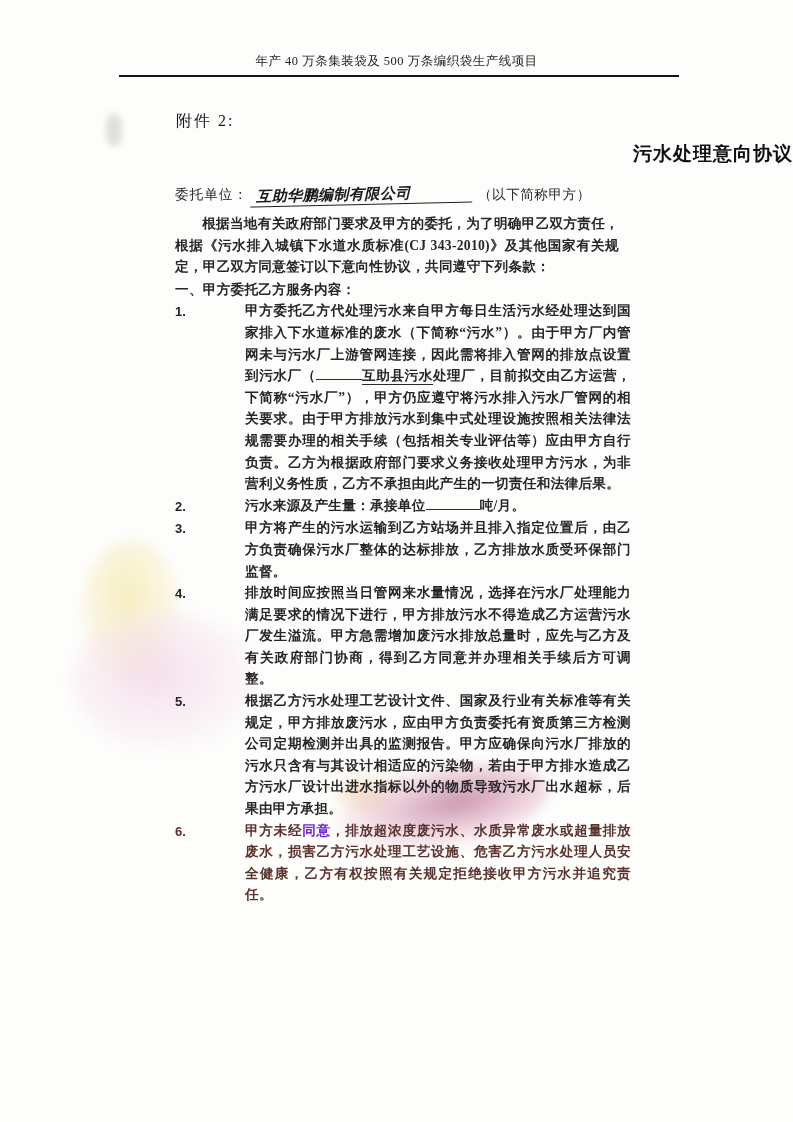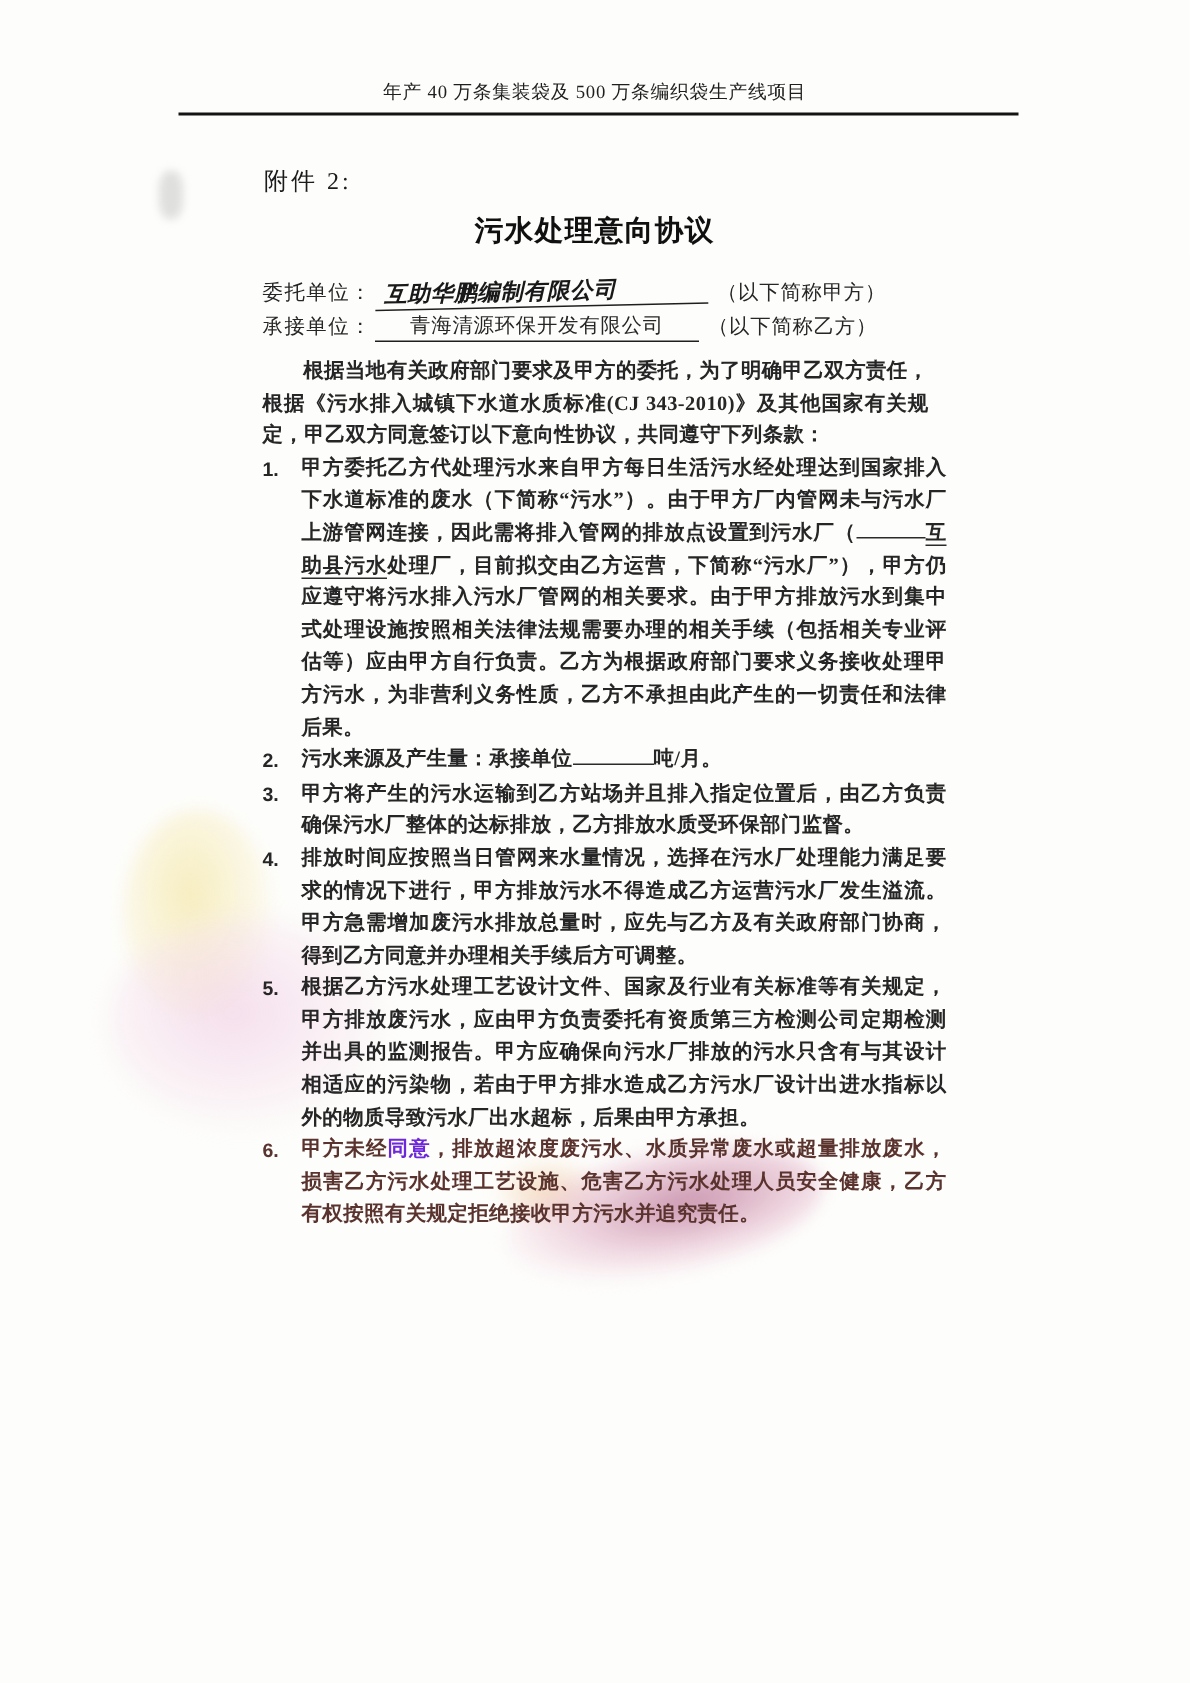--- a/index.html
+++ b/index.html
@@ -49,7 +49,7 @@
   .attachment{position:absolute;top:111px;left:176px;font-size:16px;color:#1b1b1b;letter-spacing:2px;text-align:right;}
   .title{
     position:absolute;top:141px;left:0;width:100%;margin:0;
-    text-align:center;font-size:19px;font-weight:bold;letter-spacing:1px;
+    text-align:right;font-size:19px;font-weight:bold;letter-spacing:1px;
     font-family:"Liberation Sans",sans-serif;color:#101010;
   }
 

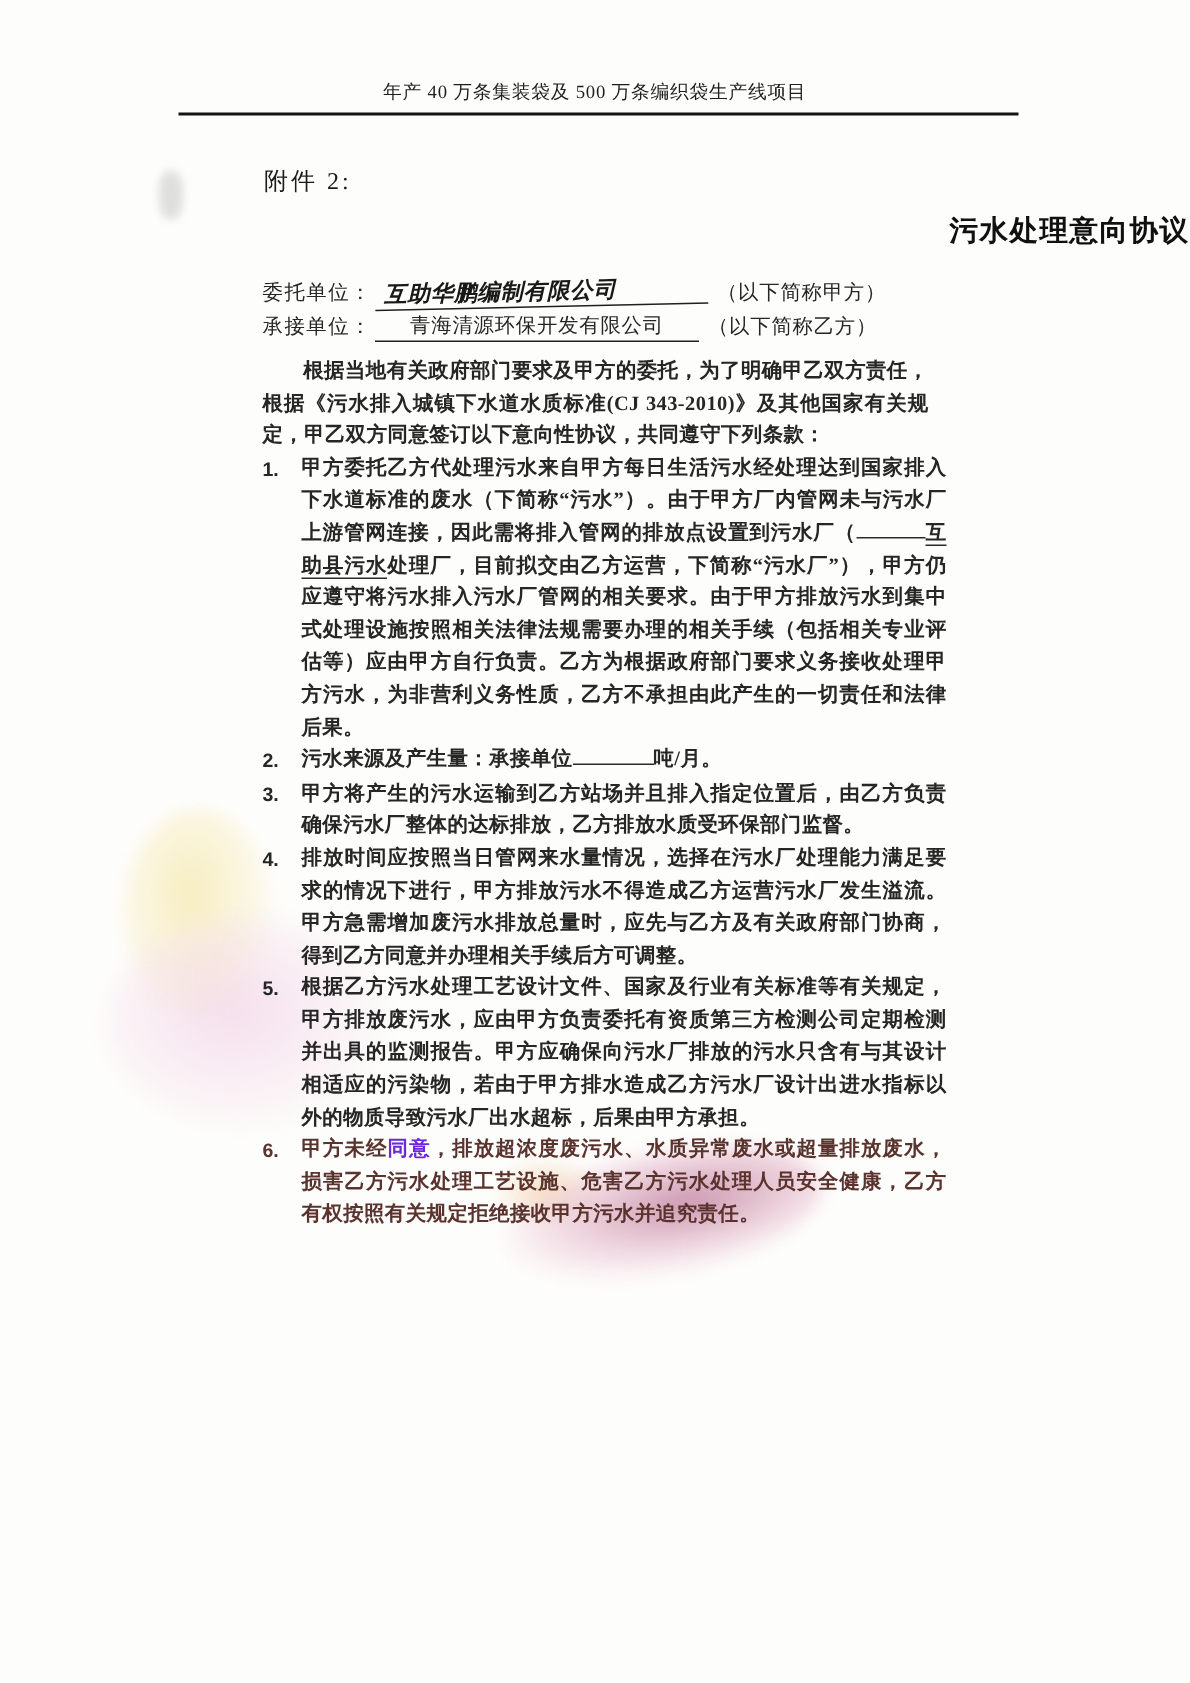--- a/index.html
+++ b/index.html
@@ -120,9 +120,6 @@
     <div class="party-row">
       <span class="party-label">委托单位：</span><span class="party-line handwritten">互助华鹏编制有限公司</span><span>（以下简称甲方）</span>
     </div>
-    <div class="party-row">
-      <span class="party-label">承接单位：</span><span class="party-line">青海清源环保开发有限公司</span><span>（以下简称乙方）</span>
-    </div>
 
     <p class="preamble">根据当地有关政府部门要求及甲方的委托，为了明确甲乙双方责任，根据《污水排入城镇下水道水质标准(CJ 343-2010)》及其他国家有关规定，甲乙双方同意签订以下意向性协议，共同遵守下列条款：</p>
 

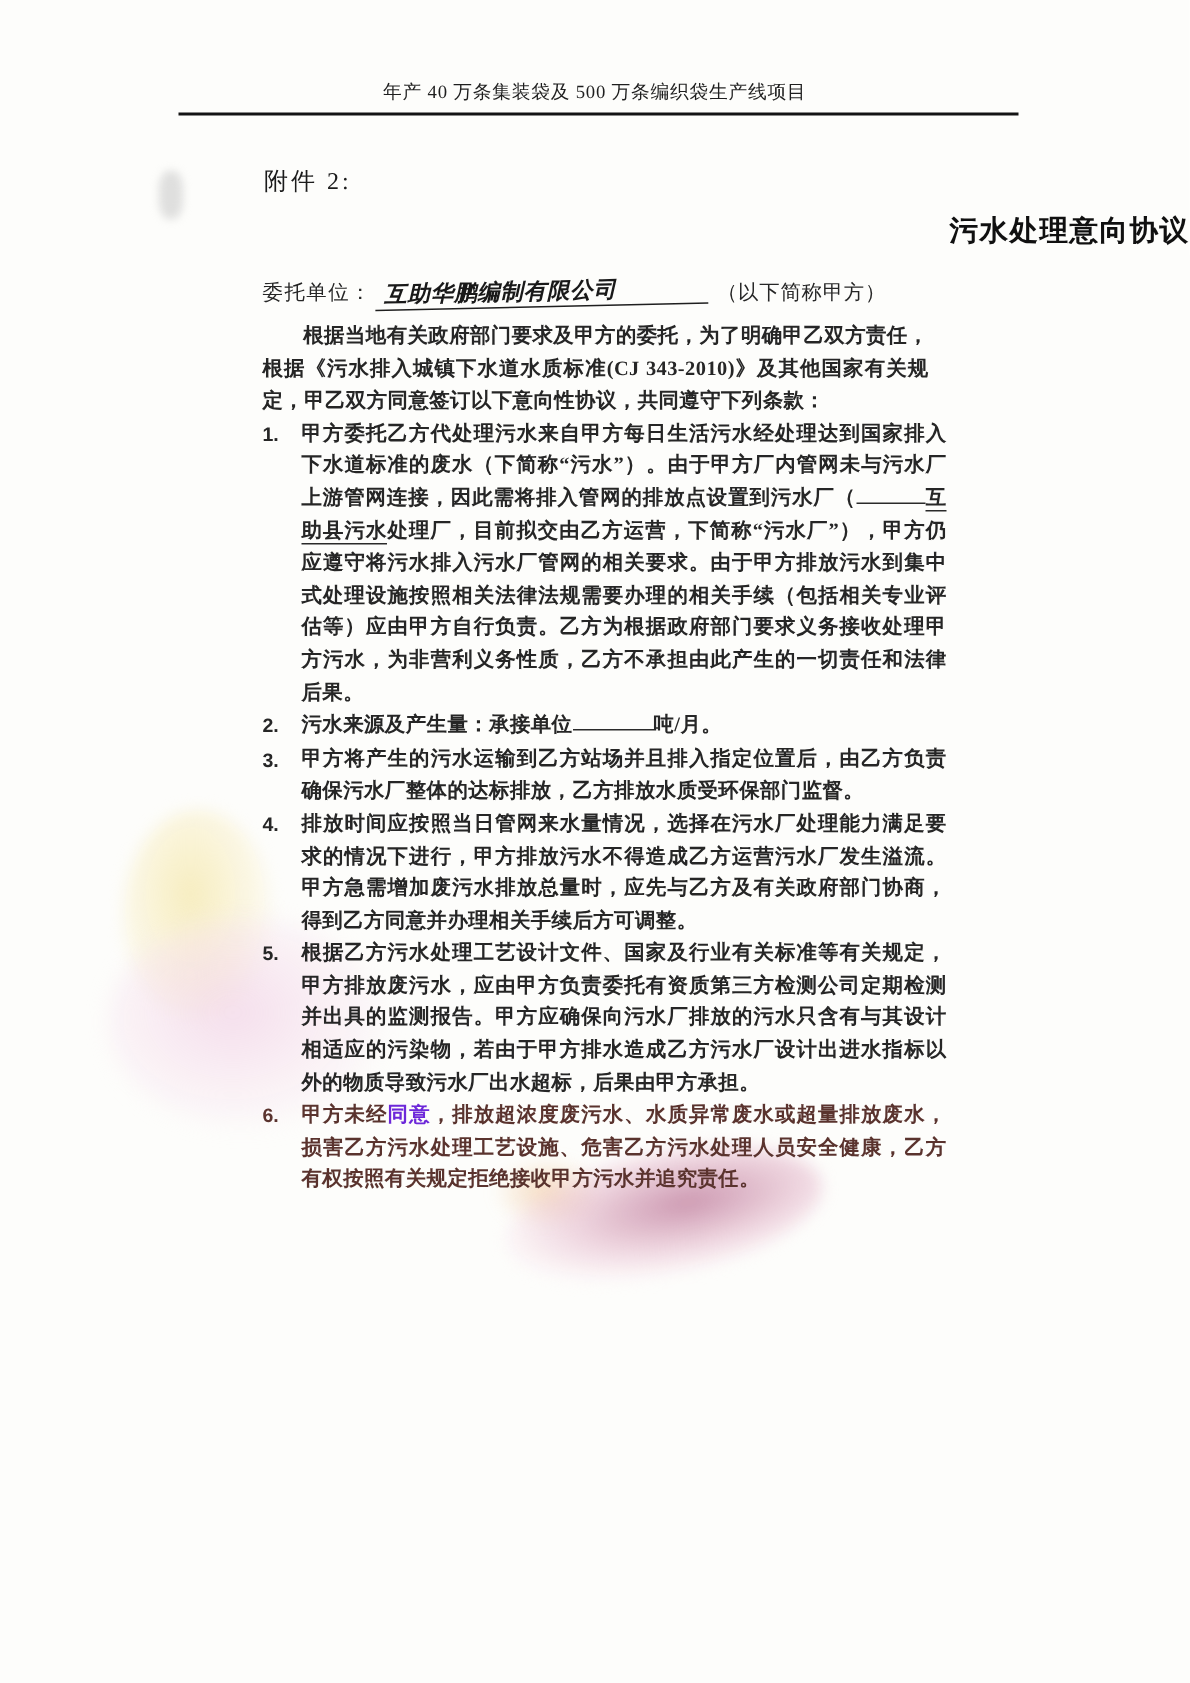--- a/index.html
+++ b/index.html
@@ -123,6 +123,7 @@
 
     <p class="preamble">根据当地有关政府部门要求及甲方的委托，为了明确甲乙双方责任，根据《污水排入城镇下水道水质标准(CJ 343-2010)》及其他国家有关规定，甲乙双方同意签订以下意向性协议，共同遵守下列条款：</p>
 
+    <div class="sec-heading">一、甲方委托乙方服务内容：</div>
 
     <div class="item">
       <span class="num">1.</span>

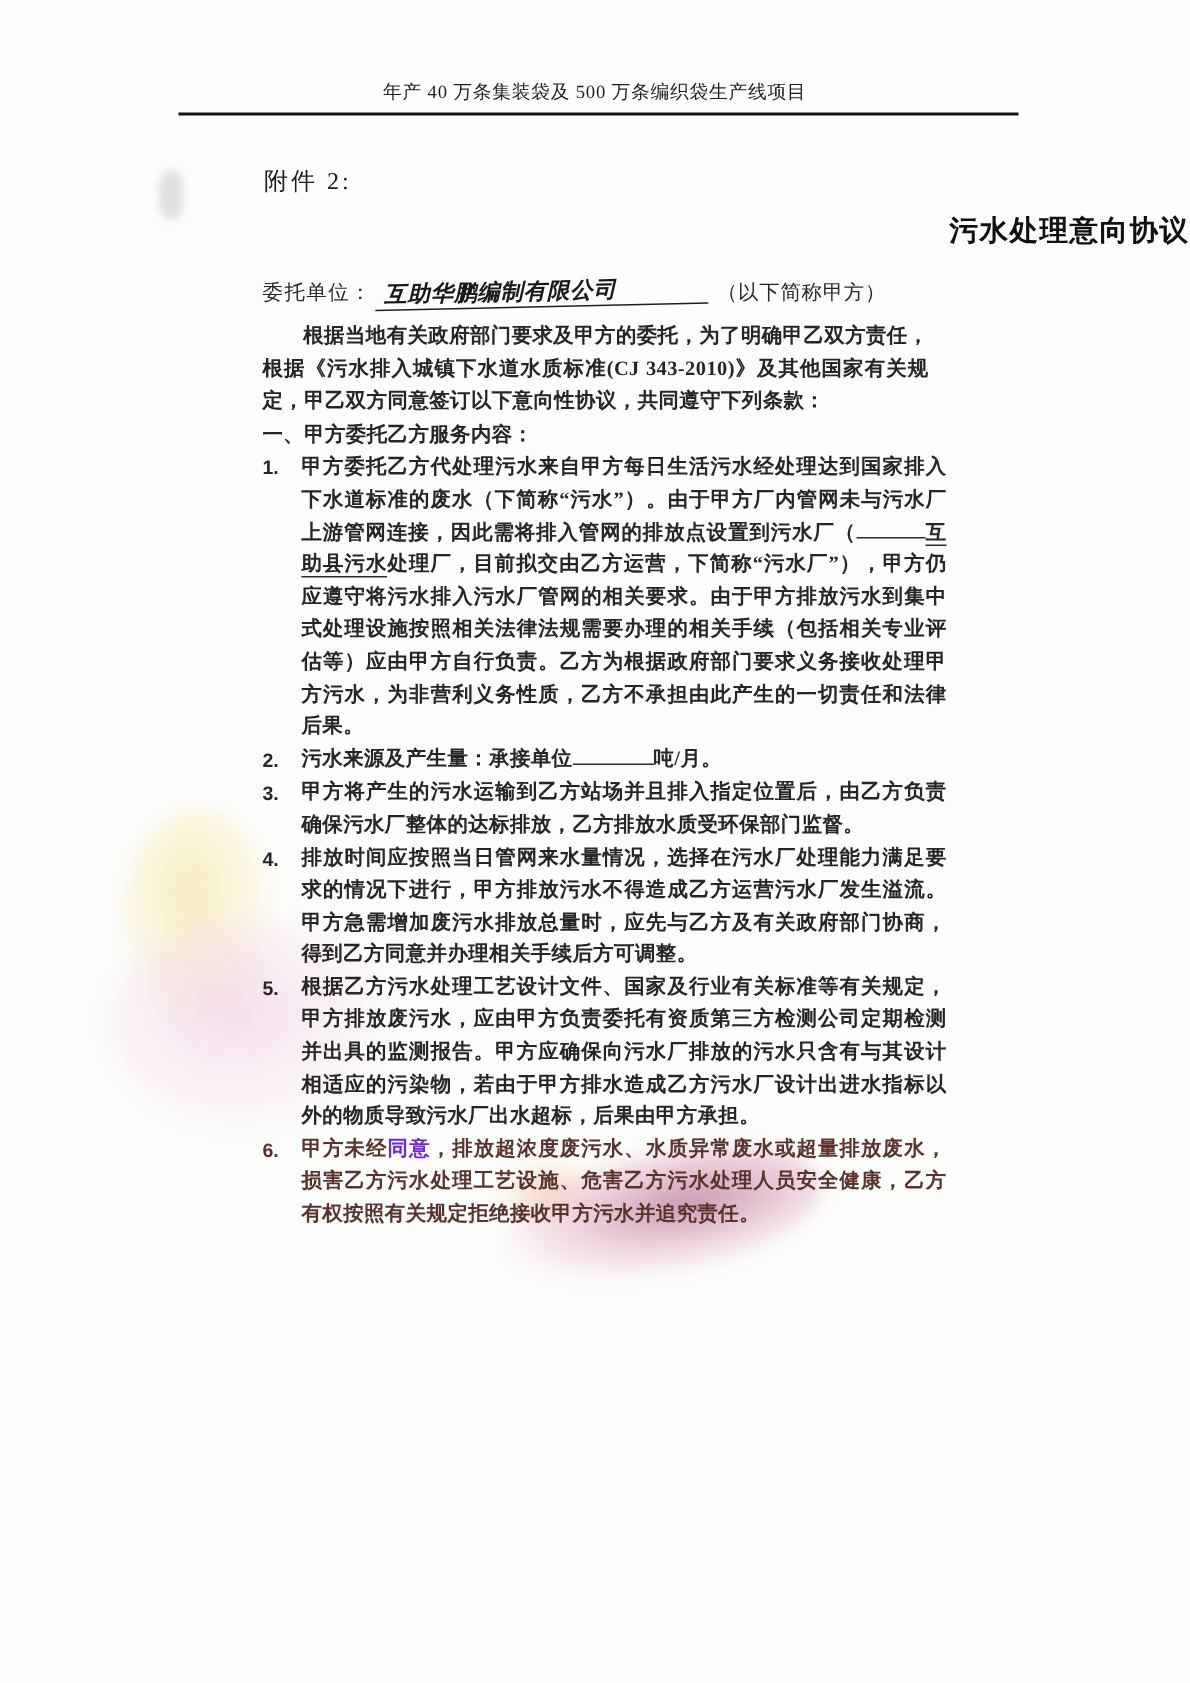--- a/index.html
+++ b/index.html
@@ -81,7 +81,7 @@
     flex:0 0 26px;width:26px;font-weight:bold;font-size:13px;
     font-family:"Liberation Sans",sans-serif;padding-top:1px;
   }
-  .item .itext{flex:1;text-align:justify;font-weight:600;letter-spacing:.3px;}
+  .item .itext{flex:1;text-align:justify;font-weight:600;letter-spacing:.3px;margin-left:44px;}
   .blank{
     display:inline-block;height:13px;vertical-align:baseline;
     border-bottom:1.5px solid #2a2a2a;

